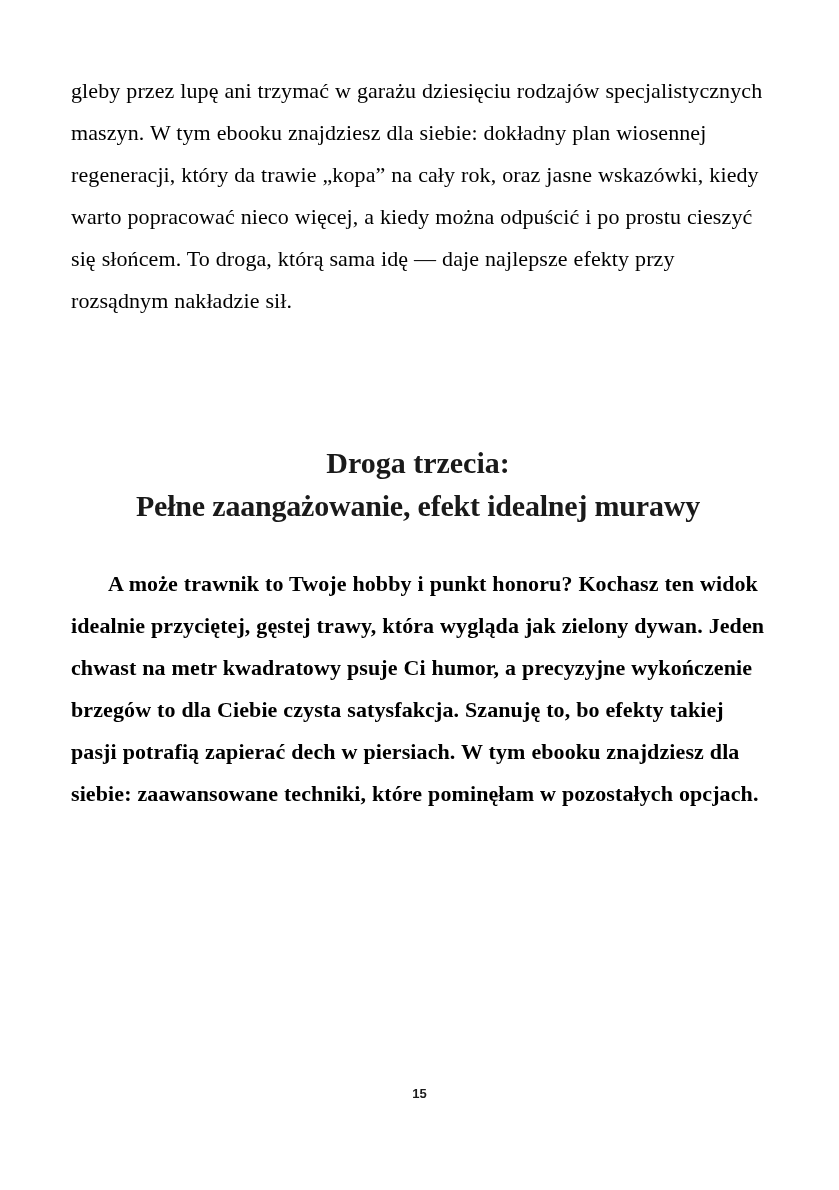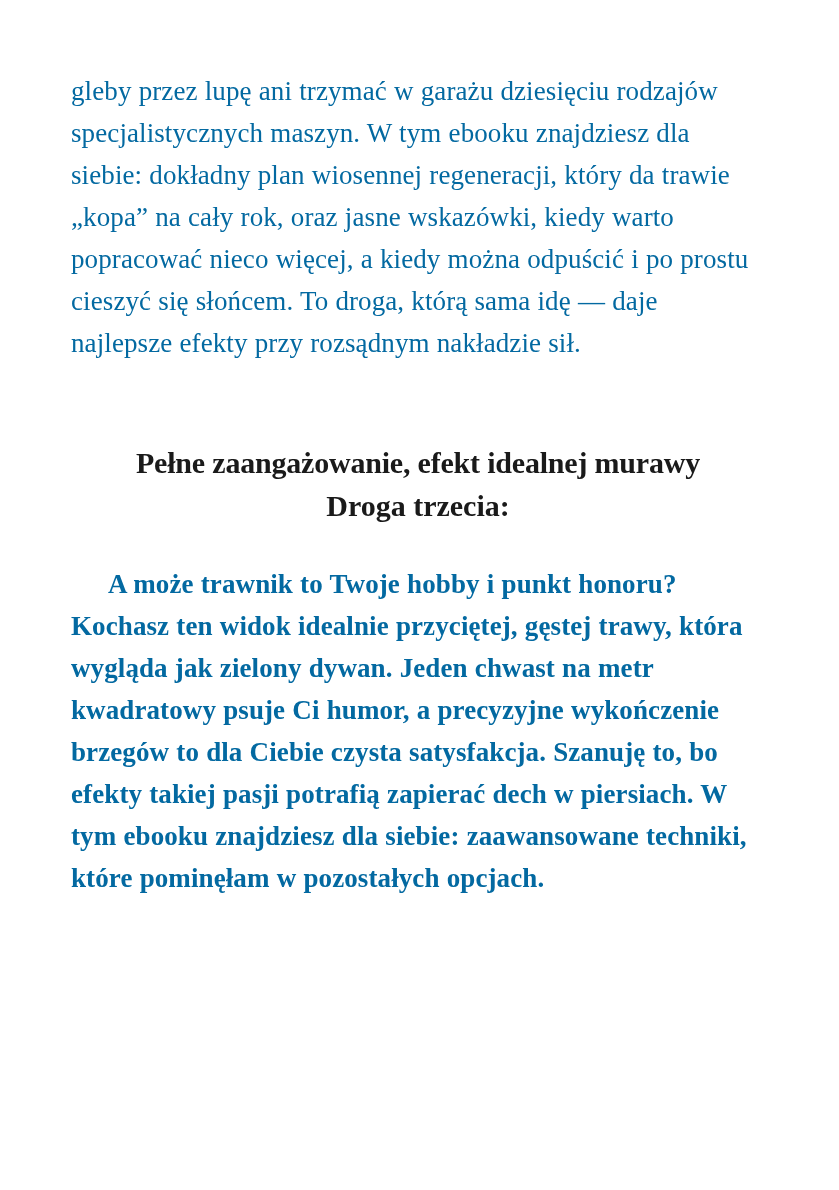--- a/index.html
+++ b/index.html
@@ -28,9 +28,9 @@
 
   .body-par {
     font-family: "Liberation Serif", "DejaVu Serif", serif;
-    font-size: 27px;
+    font-size: 22px;
     line-height: 42px;
-    color: #0369a1;
+    color: #000000;
     margin: 0;
     text-align: left;
     letter-spacing: 0.1px;

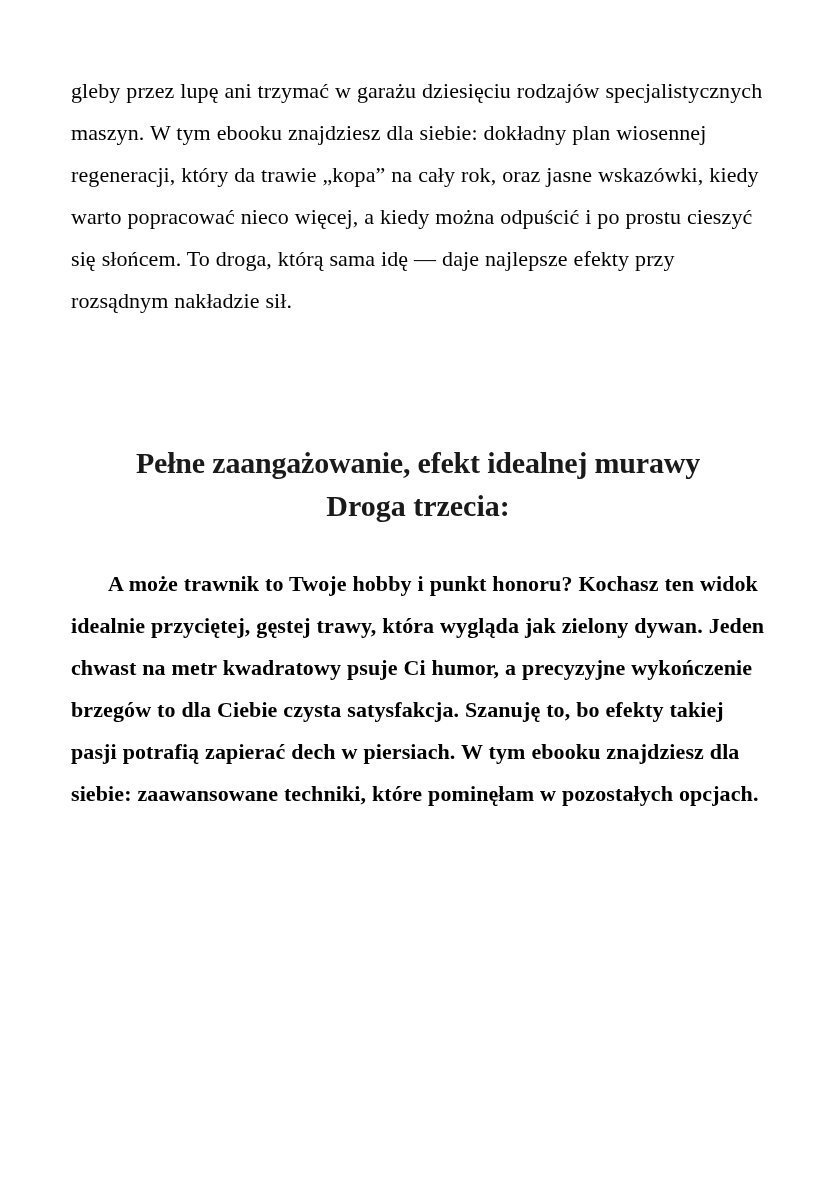--- a/index.html
+++ b/index.html
@@ -103,8 +103,8 @@
 
   <div class="heading-block">
     <h2 class="section-heading">
+      <span class="heading-line heading-line-1">Droga trzecia:</span>
       <span class="heading-line heading-line-2">Pełne zaangażowanie, efekt idealnej murawy</span>
-      <span class="heading-line heading-line-1">Droga trzecia:</span>
     </h2>
   </div>
 

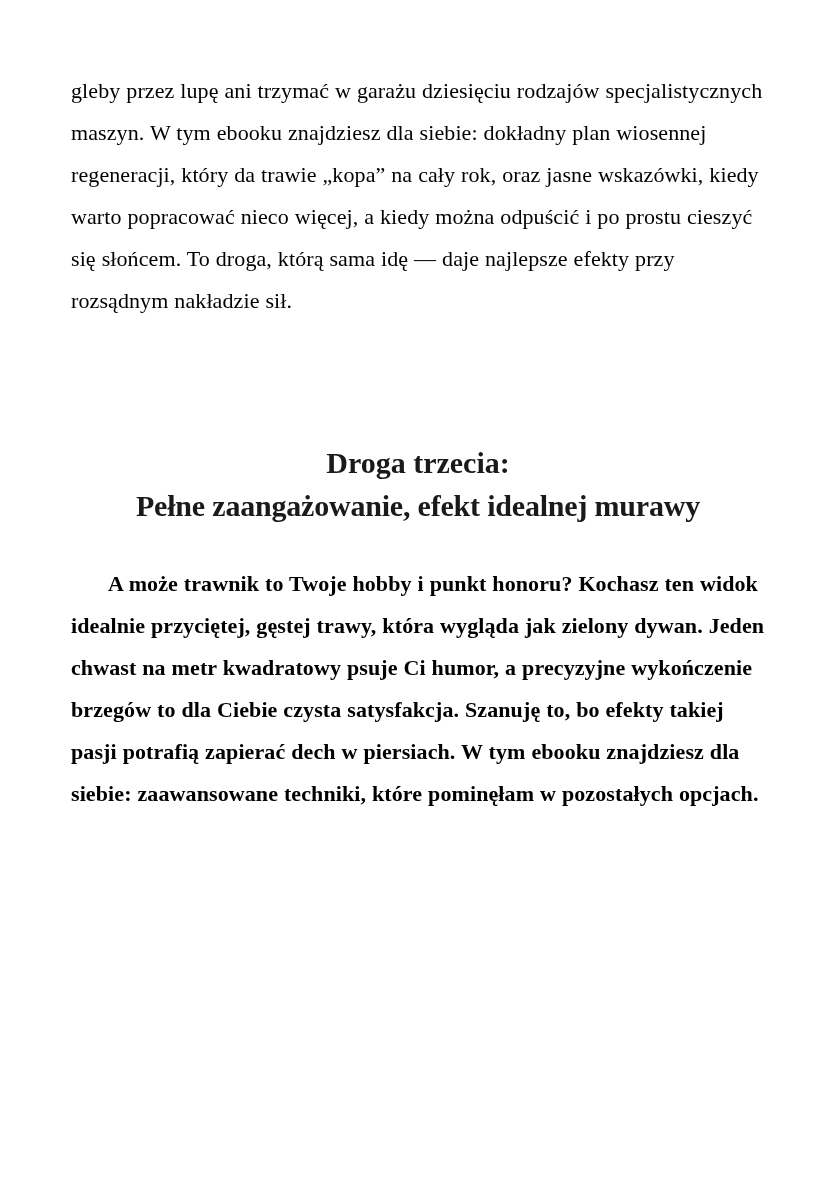--- a/index.html
+++ b/index.html
@@ -112,6 +112,7 @@
     <p class="body-par par-indented">A może trawnik to Twoje hobby i punkt honoru? Kochasz ten widok idealnie przyciętej, gęstej trawy, która wygląda jak zielony dywan. Jeden chwast na metr kwadratowy psuje Ci humor, a precyzyjne wykończenie brzegów to dla Ciebie czysta satysfakcja. Szanuję to, bo efekty takiej pasji potrafią zapierać dech w piersiach. W tym ebooku znajdziesz dla siebie: zaawansowane techniki, które pominęłam w pozostałych opcjach.</p>
   </div>
 
+  <div class="page-number">15</div>
 
 </div>
 

